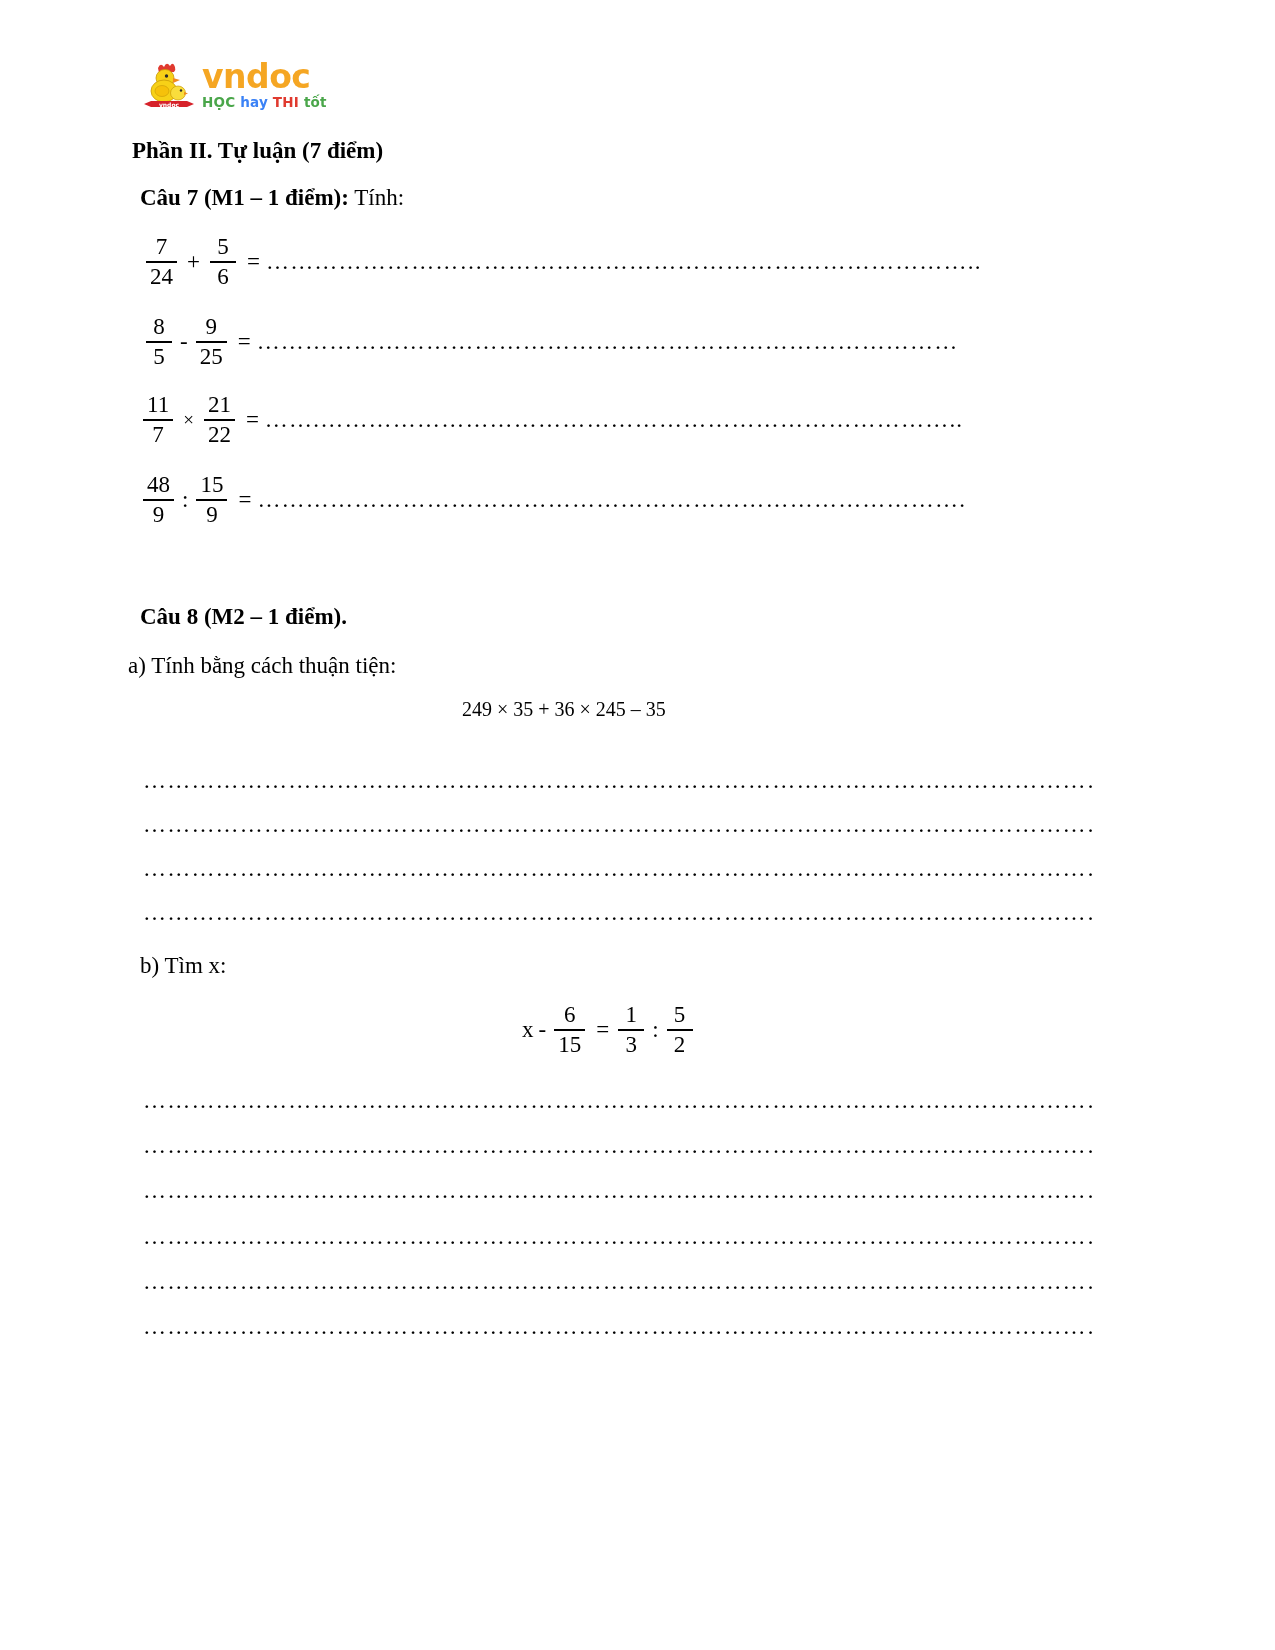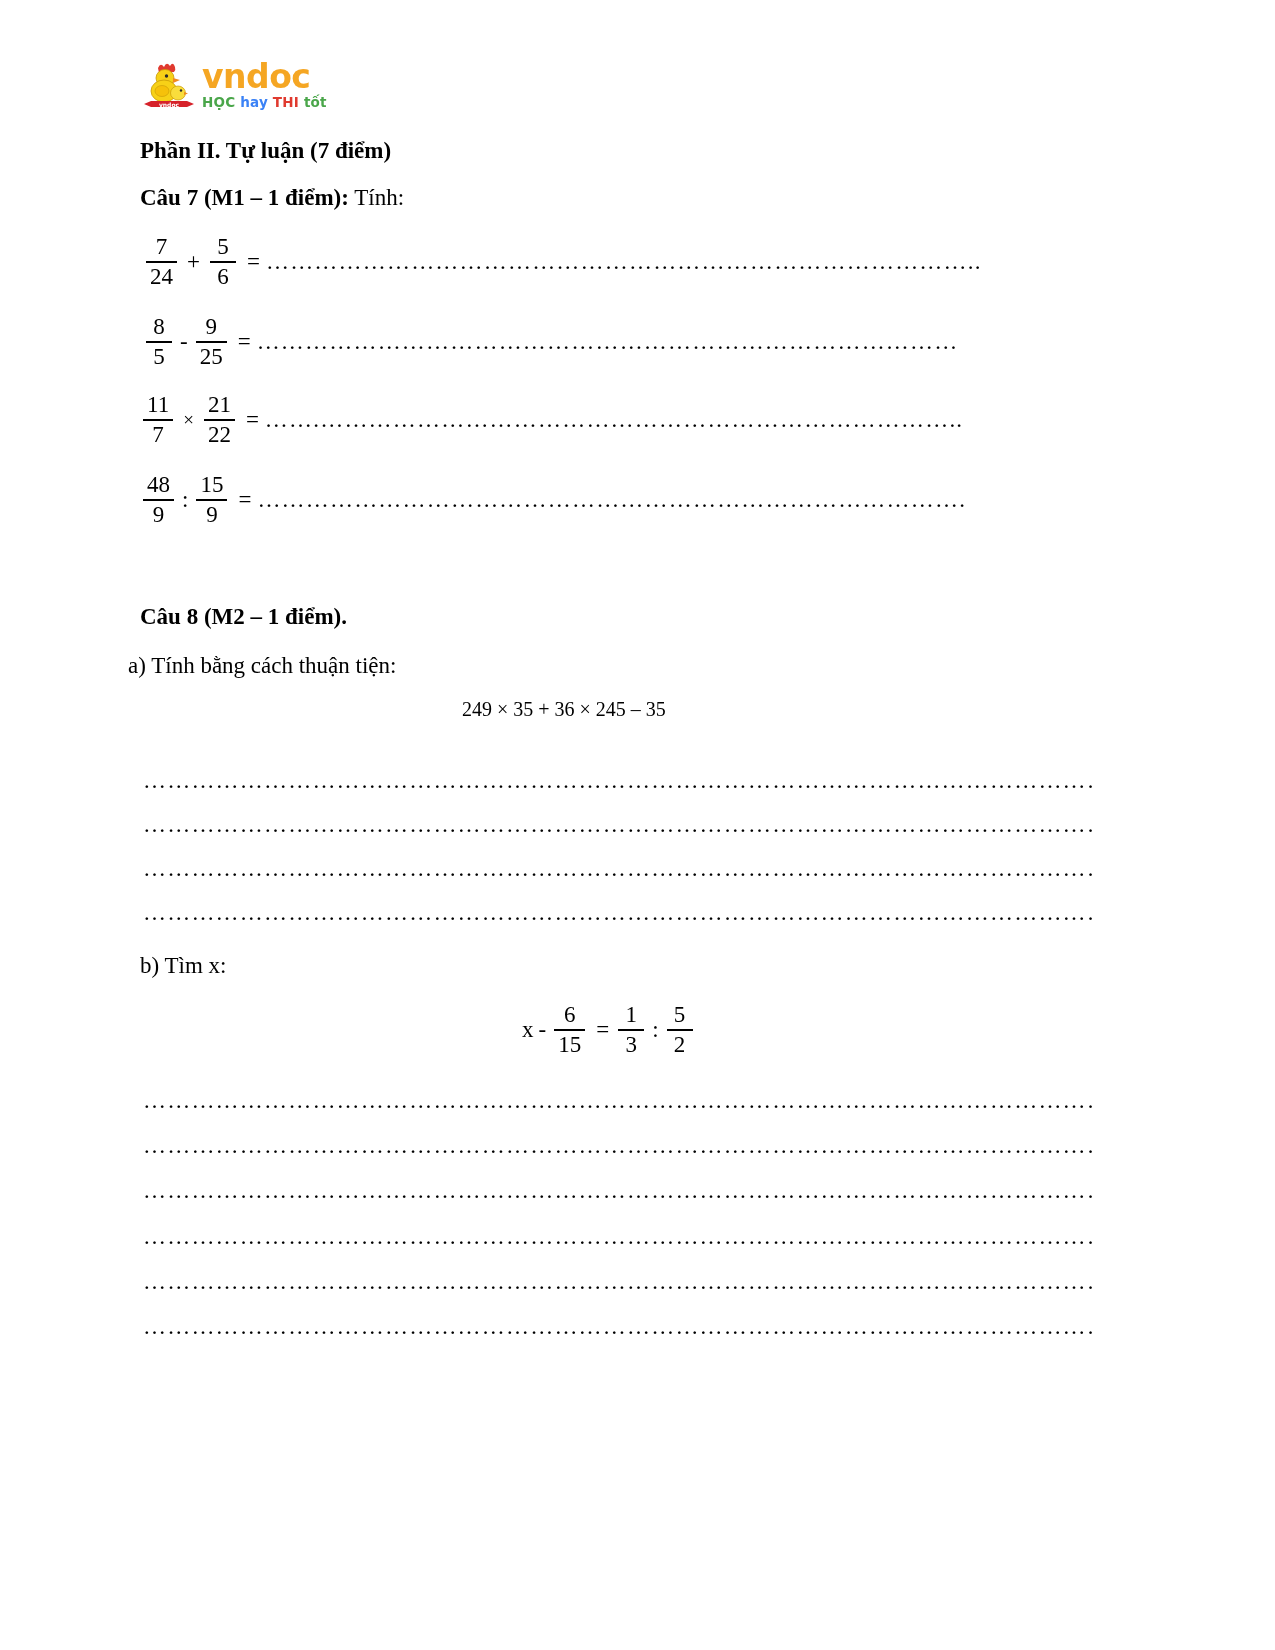--- a/index.html
+++ b/index.html
@@ -196,7 +196,7 @@
     </div>
   </div>
 
-  <div class="b-bold" style="left:140px; top:137px;text-align:right;">Phần II. Tự luận (7 điểm)</div>
+  <div class="b-bold" style="left:132px; top:137px;text-align:right;">Phần II. Tự luận (7 điểm)</div>
 
   <div style="position:absolute; left:140px; top:185px; font-size:23px; white-space:nowrap;">
     <span style="font-weight:bold;">Câu 7 (M1 – 1 điểm):</span>

